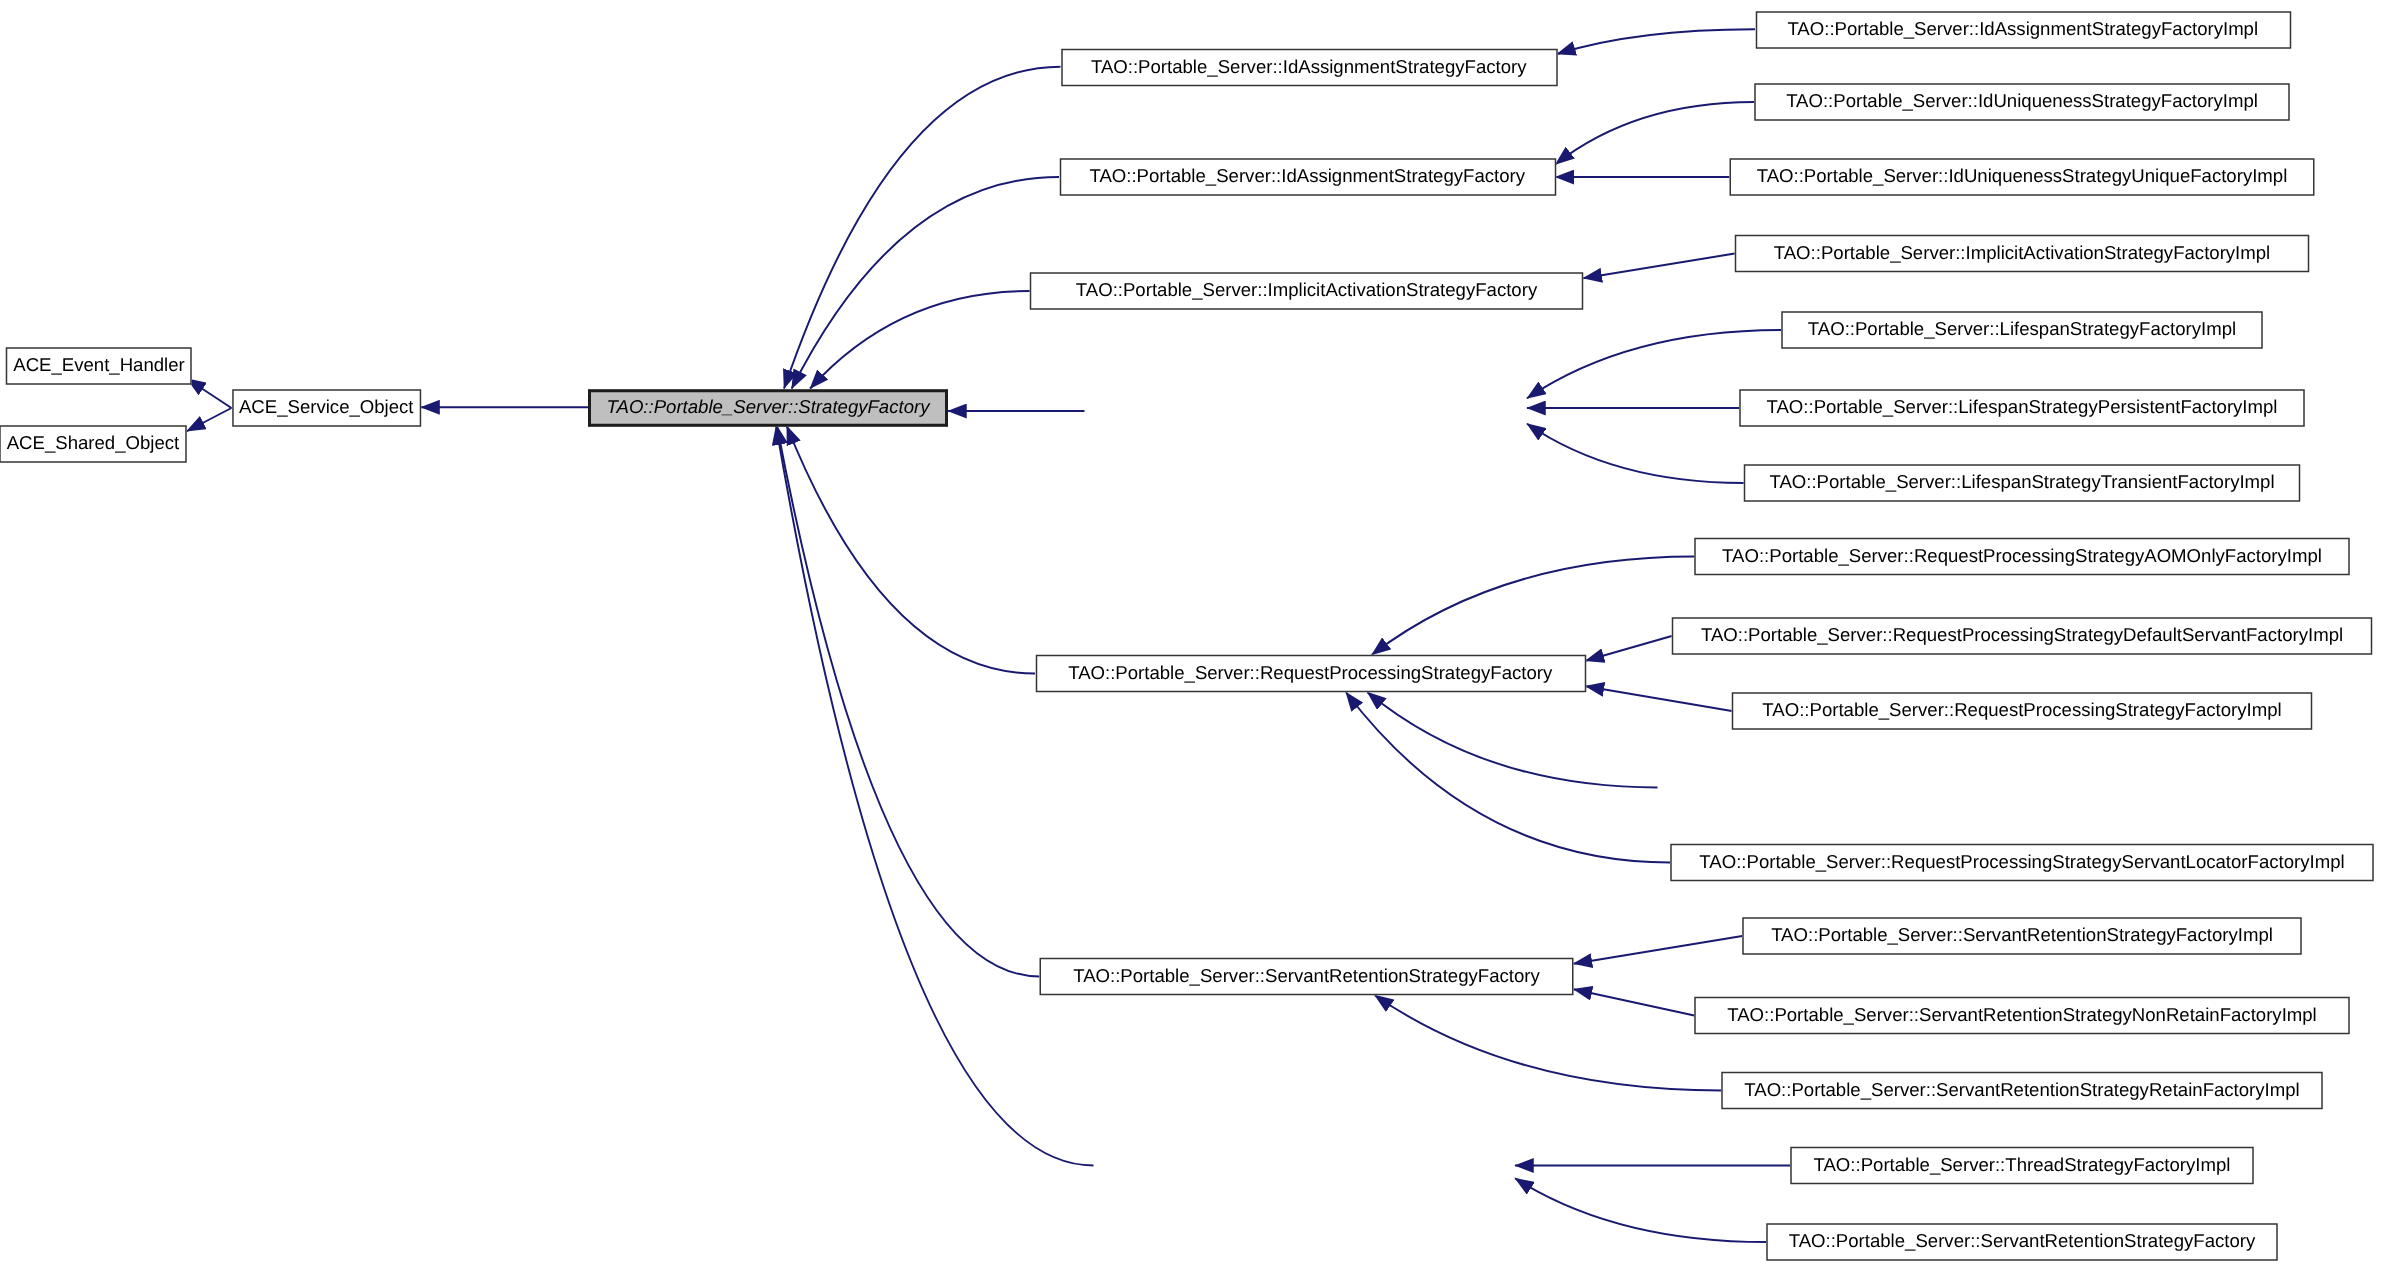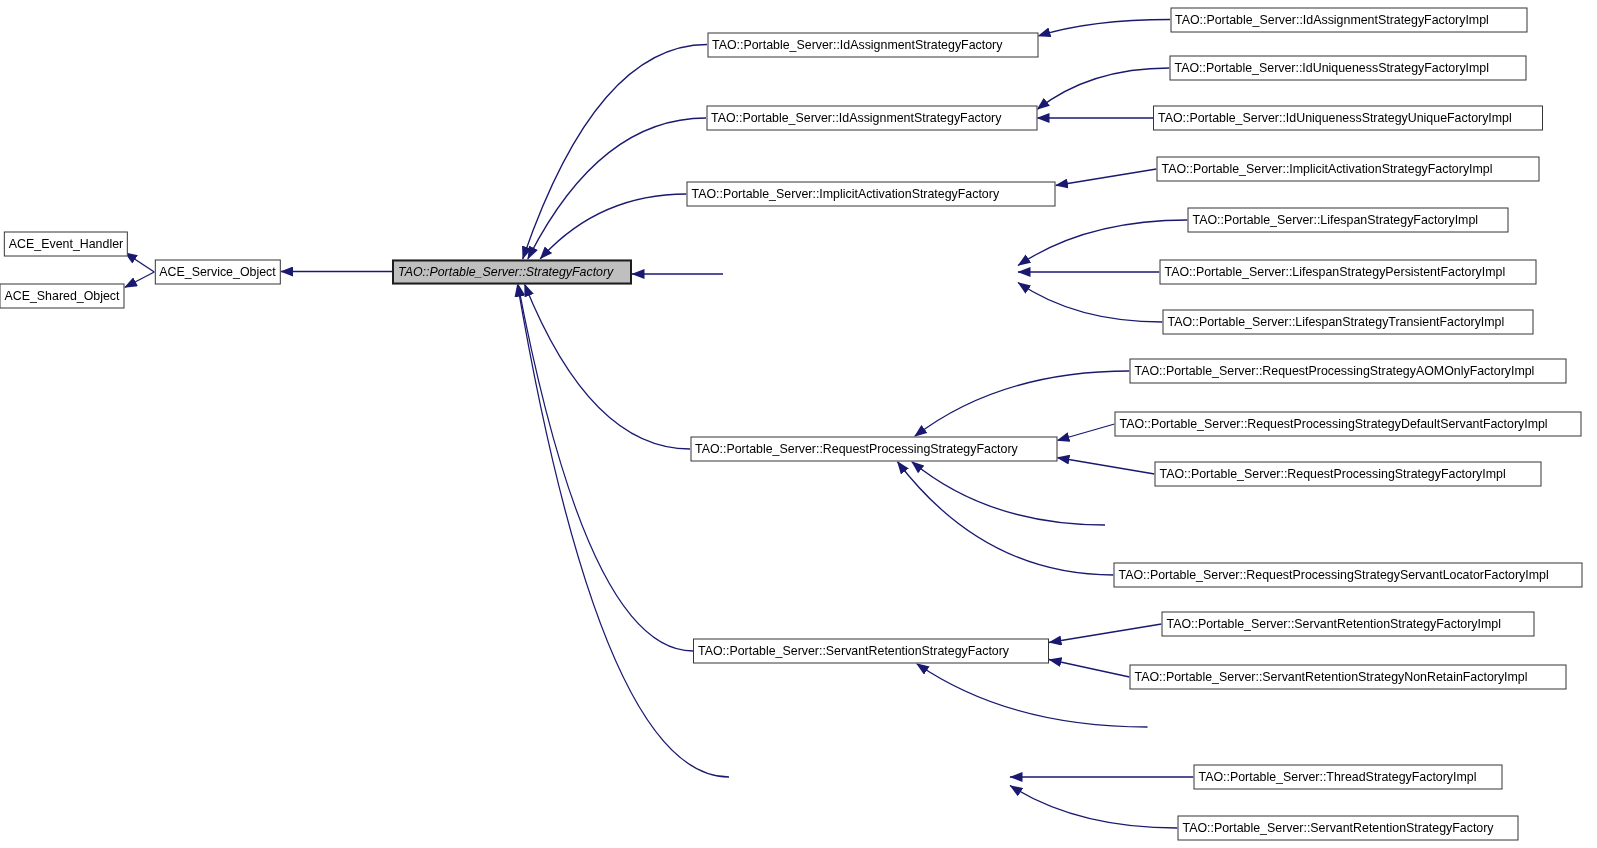--- a/index.html
+++ b/index.html
@@ -37,6 +37,7 @@
     background: var(--node-fill, #ffffff);
     color: var(--text, #000000);
     font-size: 12.4px;
+    text-align: center;
     white-space: nowrap;
     z-index: 2;
   }

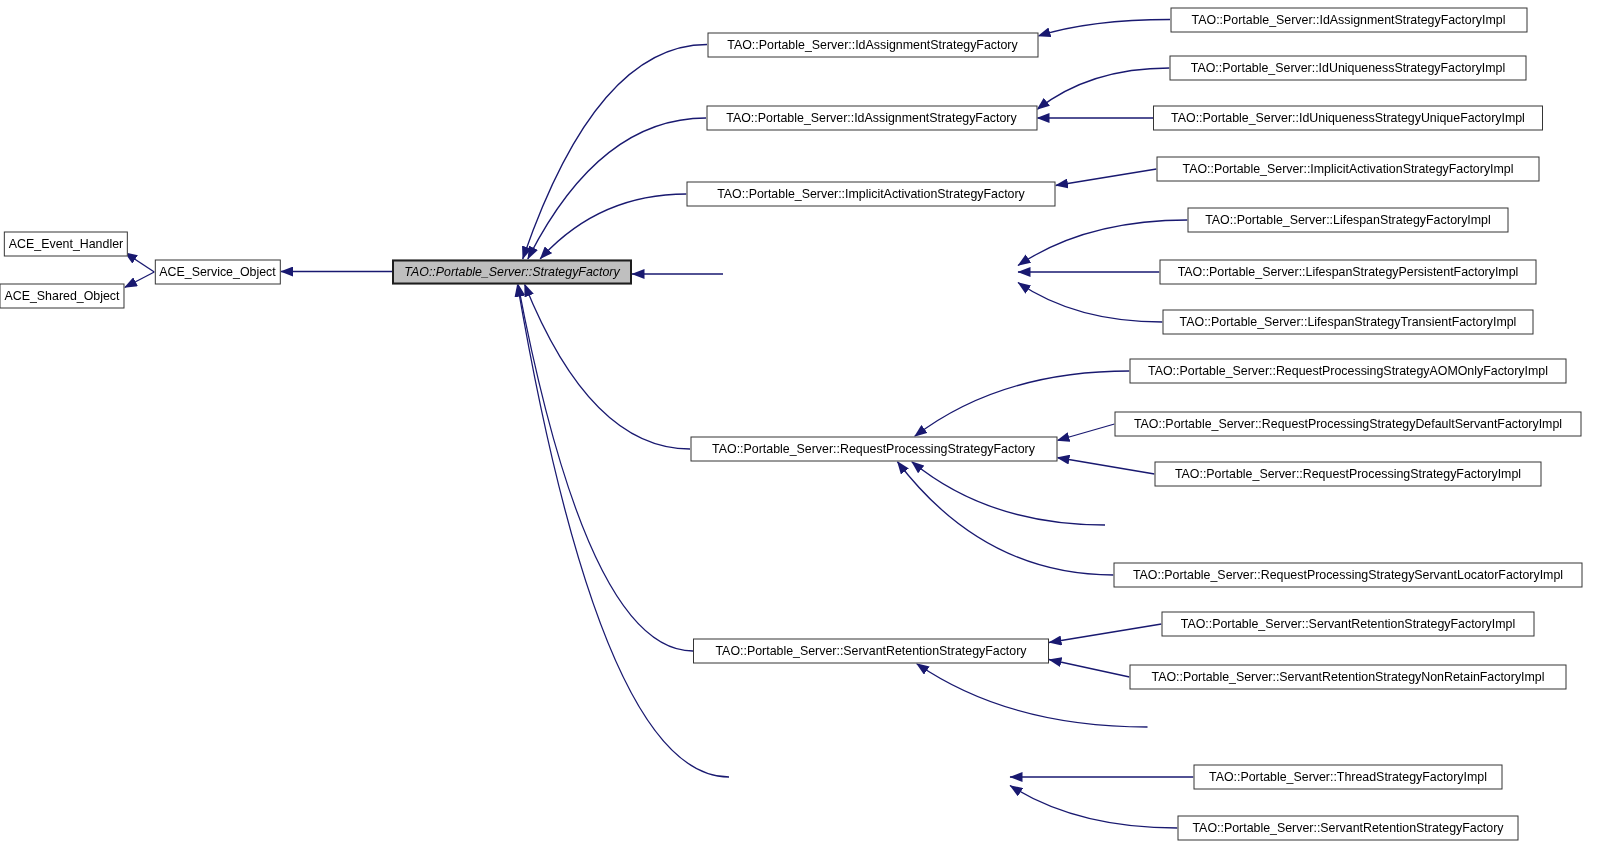--- a/index.html
+++ b/index.html
@@ -112,6 +112,7 @@
   <div class="node" id="n-rp_servant_locator_impl" style="left:1348px;top:575px;min-width:469px">TAO::Portable_Server::RequestProcessingStrategyServantLocatorFactoryImpl</div>
   <div class="node" id="n-sr_factory_impl" style="left:1348px;top:624px;min-width:373px">TAO::Portable_Server::ServantRetentionStrategyFactoryImpl</div>
   <div class="node" id="n-sr_nonretain_impl" style="left:1348px;top:677px;min-width:437px">TAO::Portable_Server::ServantRetentionStrategyNonRetainFactoryImpl</div>
+  <div class="node" id="n-sr_retain_impl" style="left:1348px;top:727px;min-width:401px">TAO::Portable_Server::ServantRetentionStrategyRetainFactoryImpl</div>
   <div class="node" id="n-thread_factory_impl" style="left:1348px;top:777px;min-width:309px">TAO::Portable_Server::ThreadStrategyFactoryImpl</div>
   <div class="node" id="n-thread_single_impl" style="left:1348px;top:828px;min-width:341px">TAO::Portable_Server::ServantRetentionStrategyFactory</div>
 </div>

